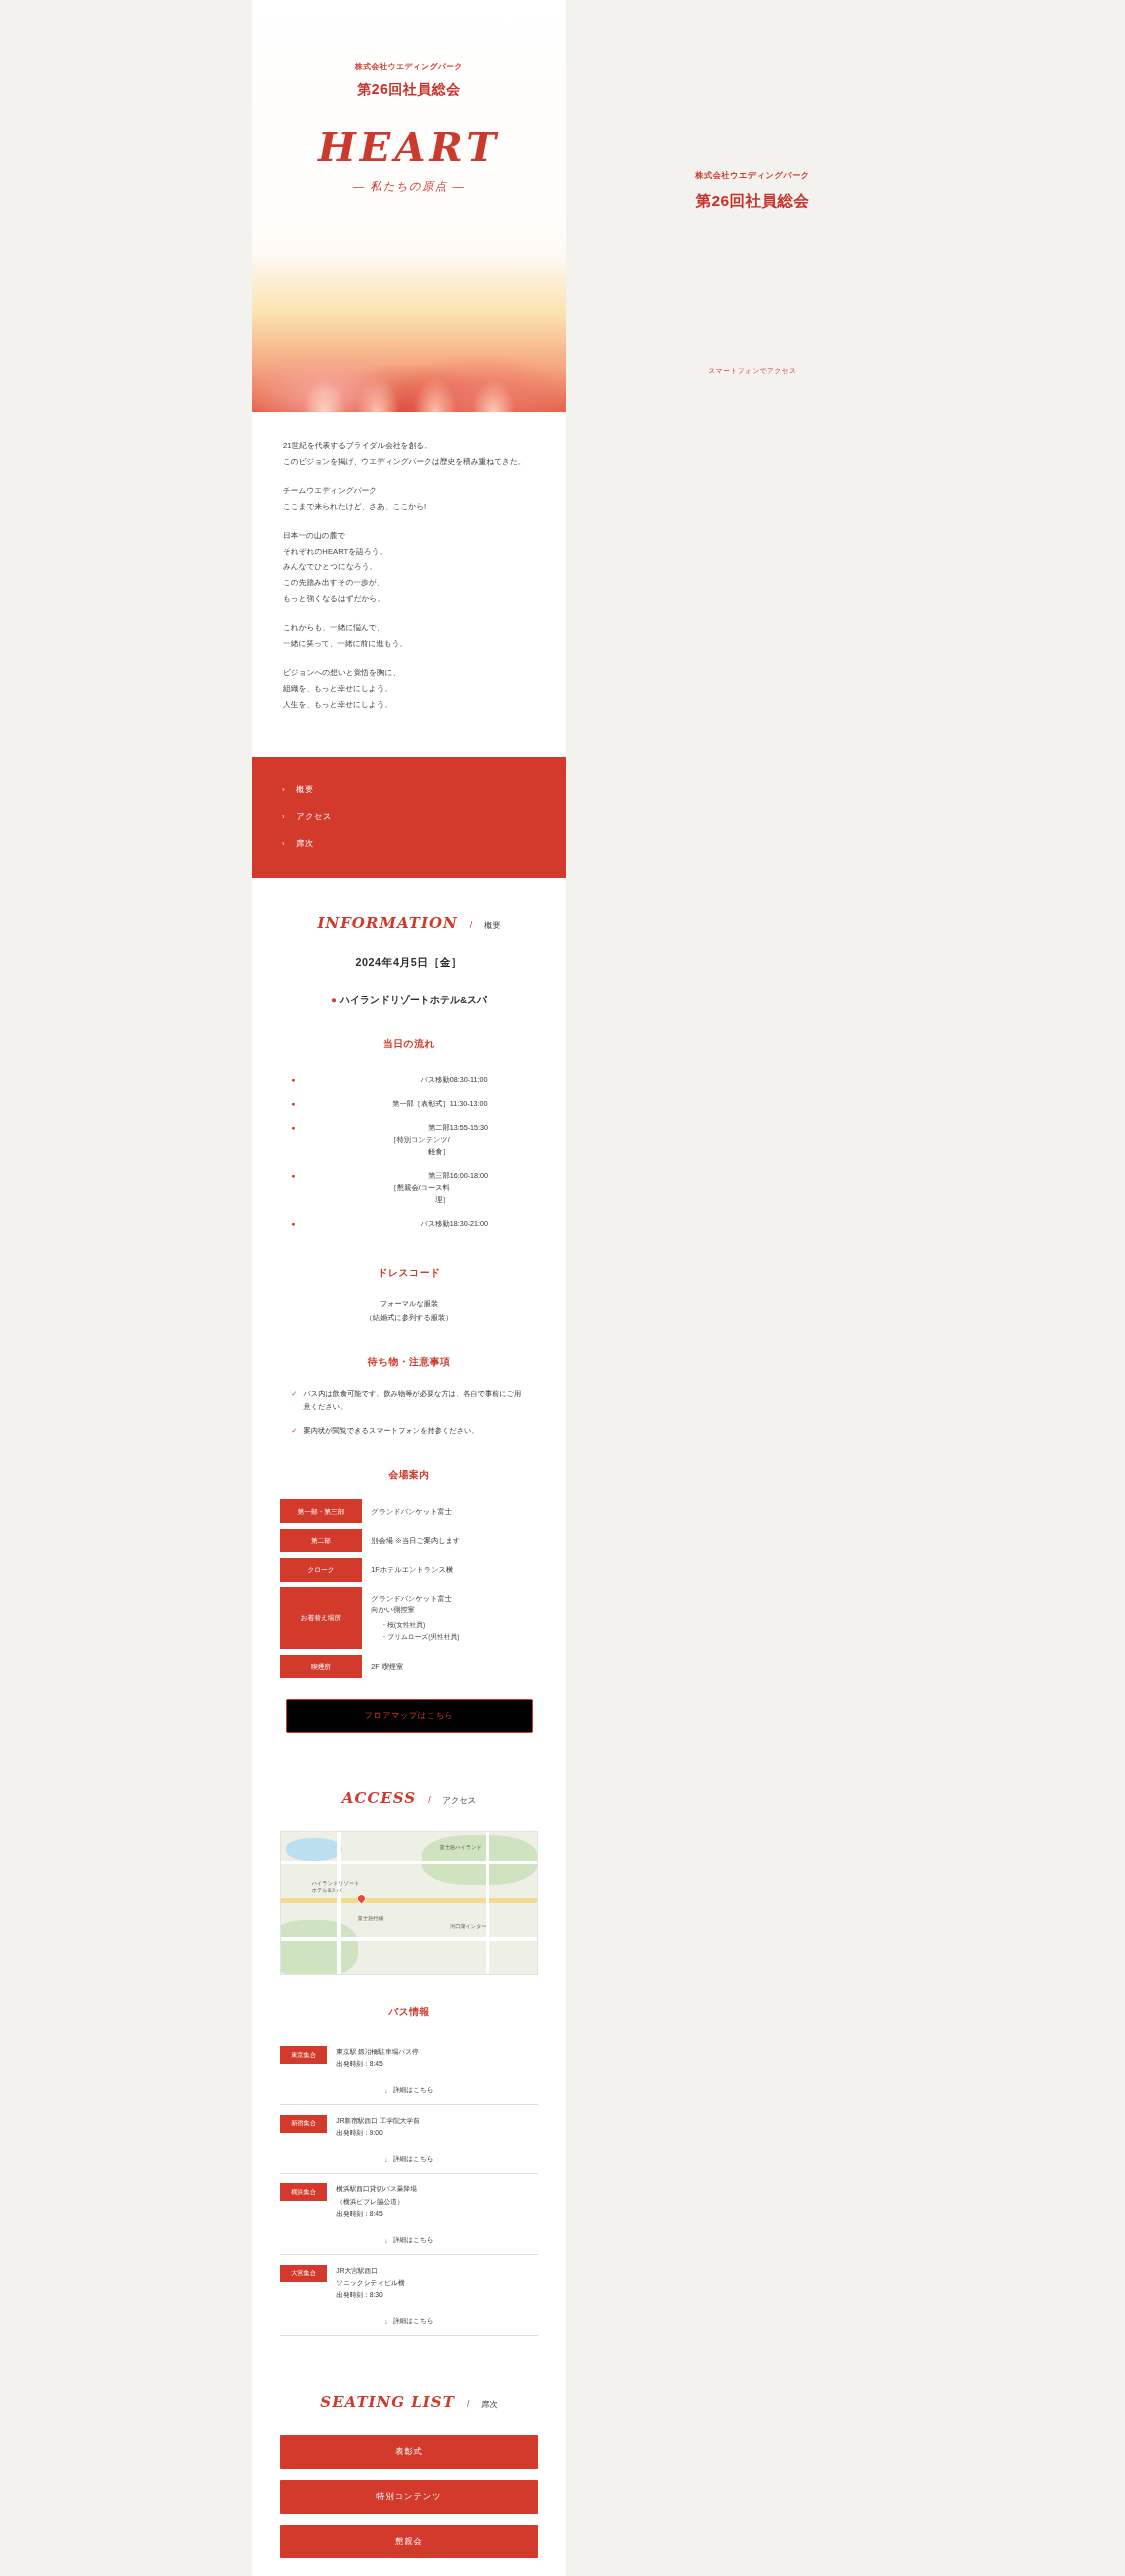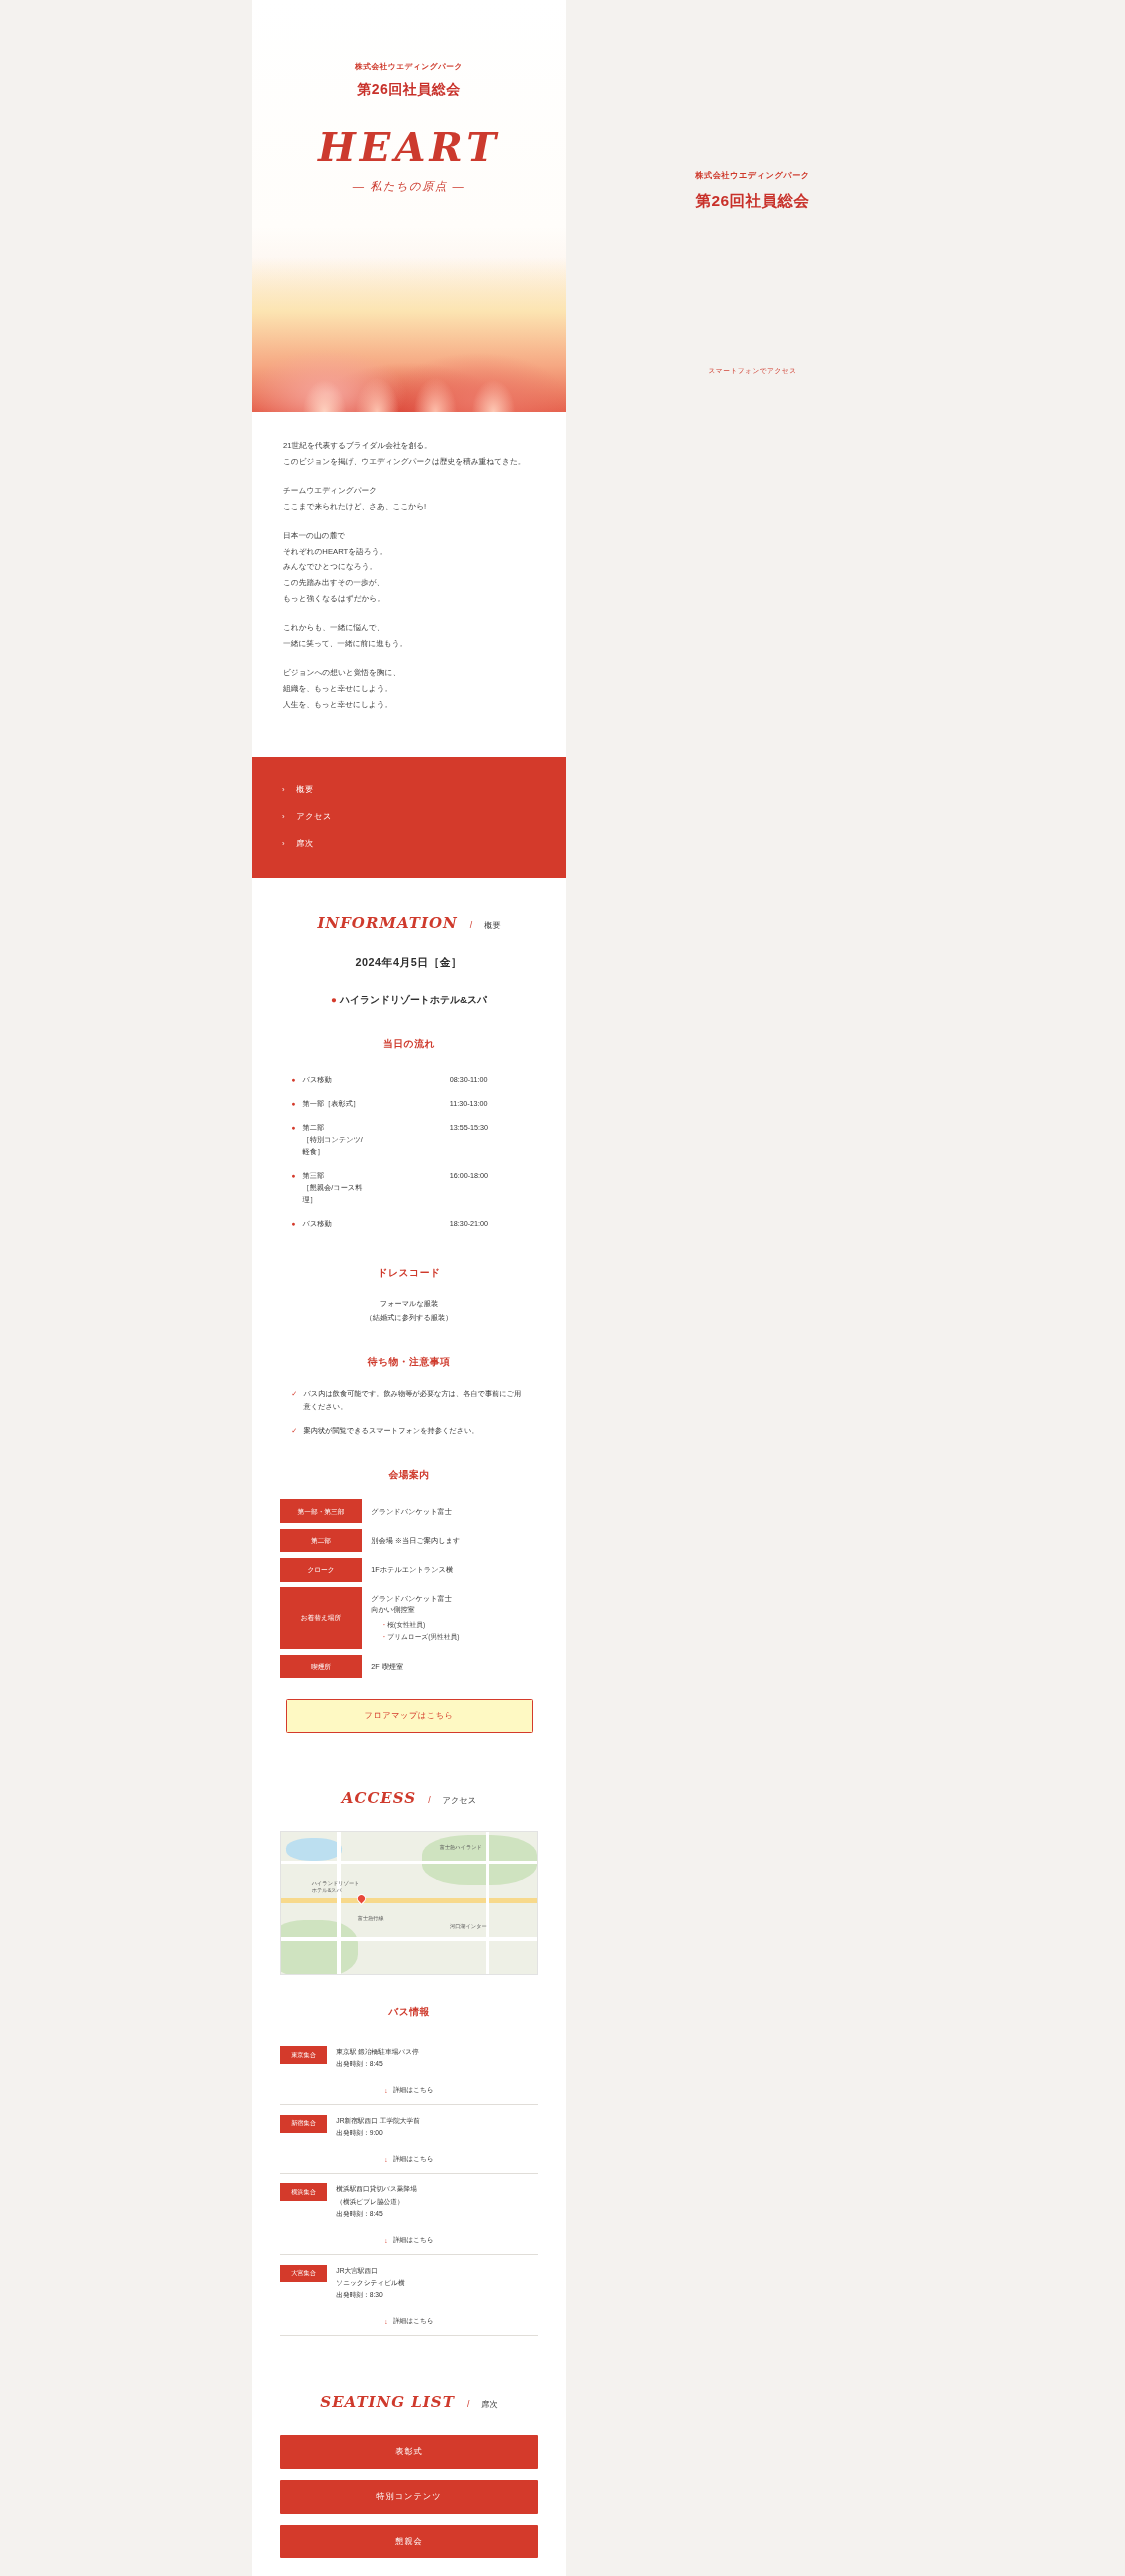--- a/index.html
+++ b/index.html
@@ -177,7 +177,7 @@
     line-height: 1.7;
     font-size: 6.7px;
   }
-  .flow-label { flex: 1; line-height: 1.7; }
+  .flow-label { flex: 1; line-height: 1.7; text-align: right; }
   .flow-time { width: 77px; text-align: left; line-height: 1.7; }
 
   .center-note {

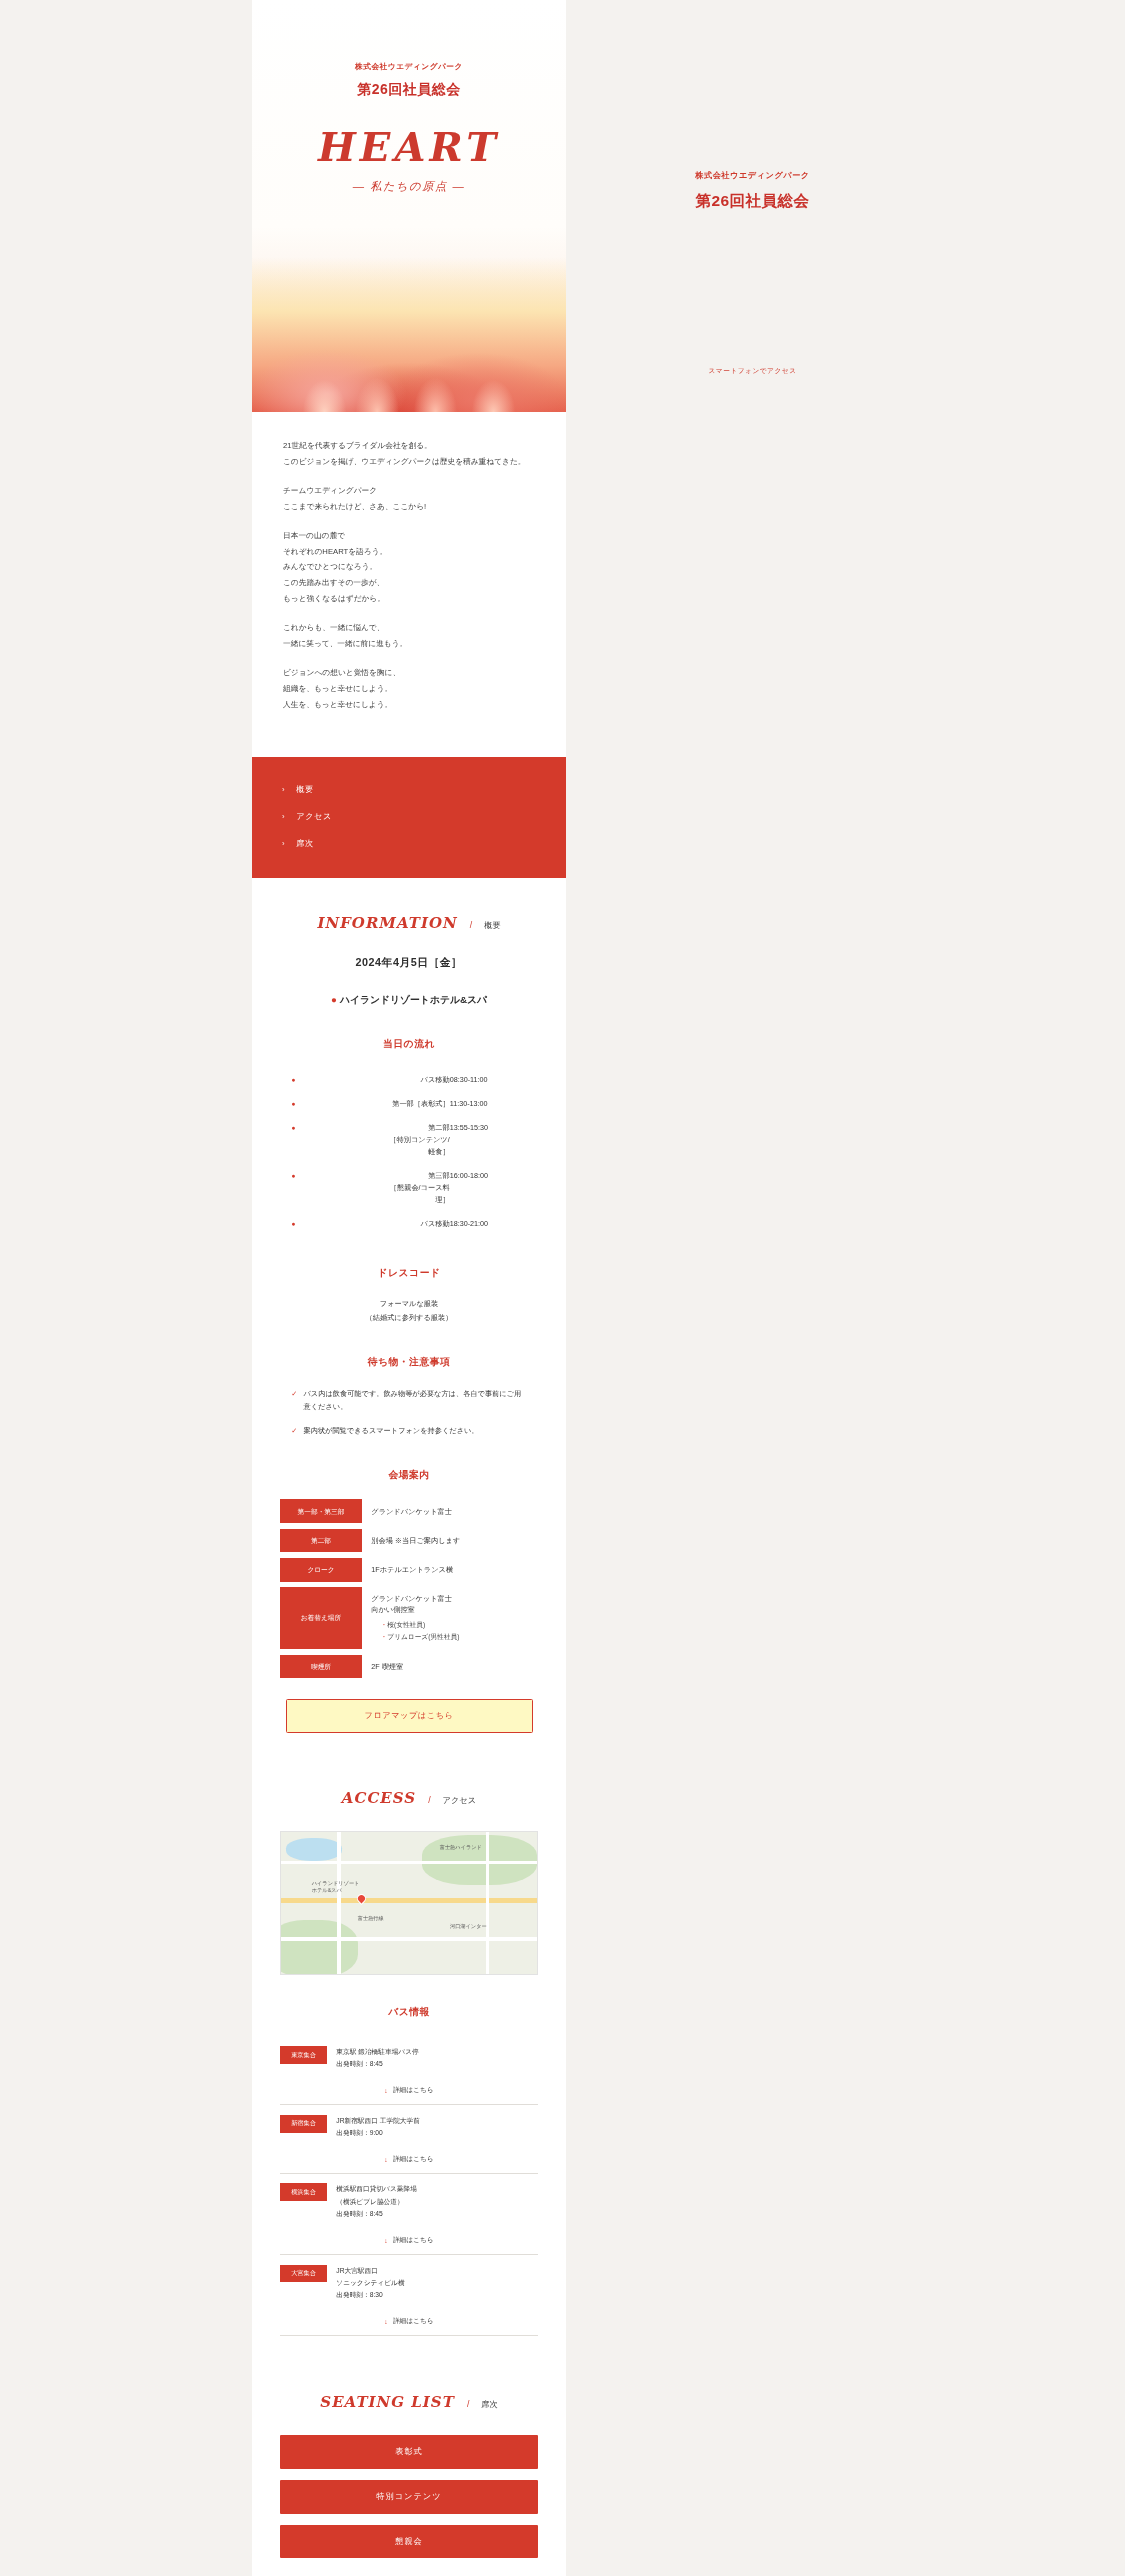--- a/index.html
+++ b/index.html
@@ -231,7 +231,7 @@
     width: 247px;
     border: 1px solid #d43a2b;
     color: #d43a2b;
-    background: #fef9c3;
+    background: #000000;
     text-align: center;
     padding: 10.3px 0;
     font-size: 8.2px;

